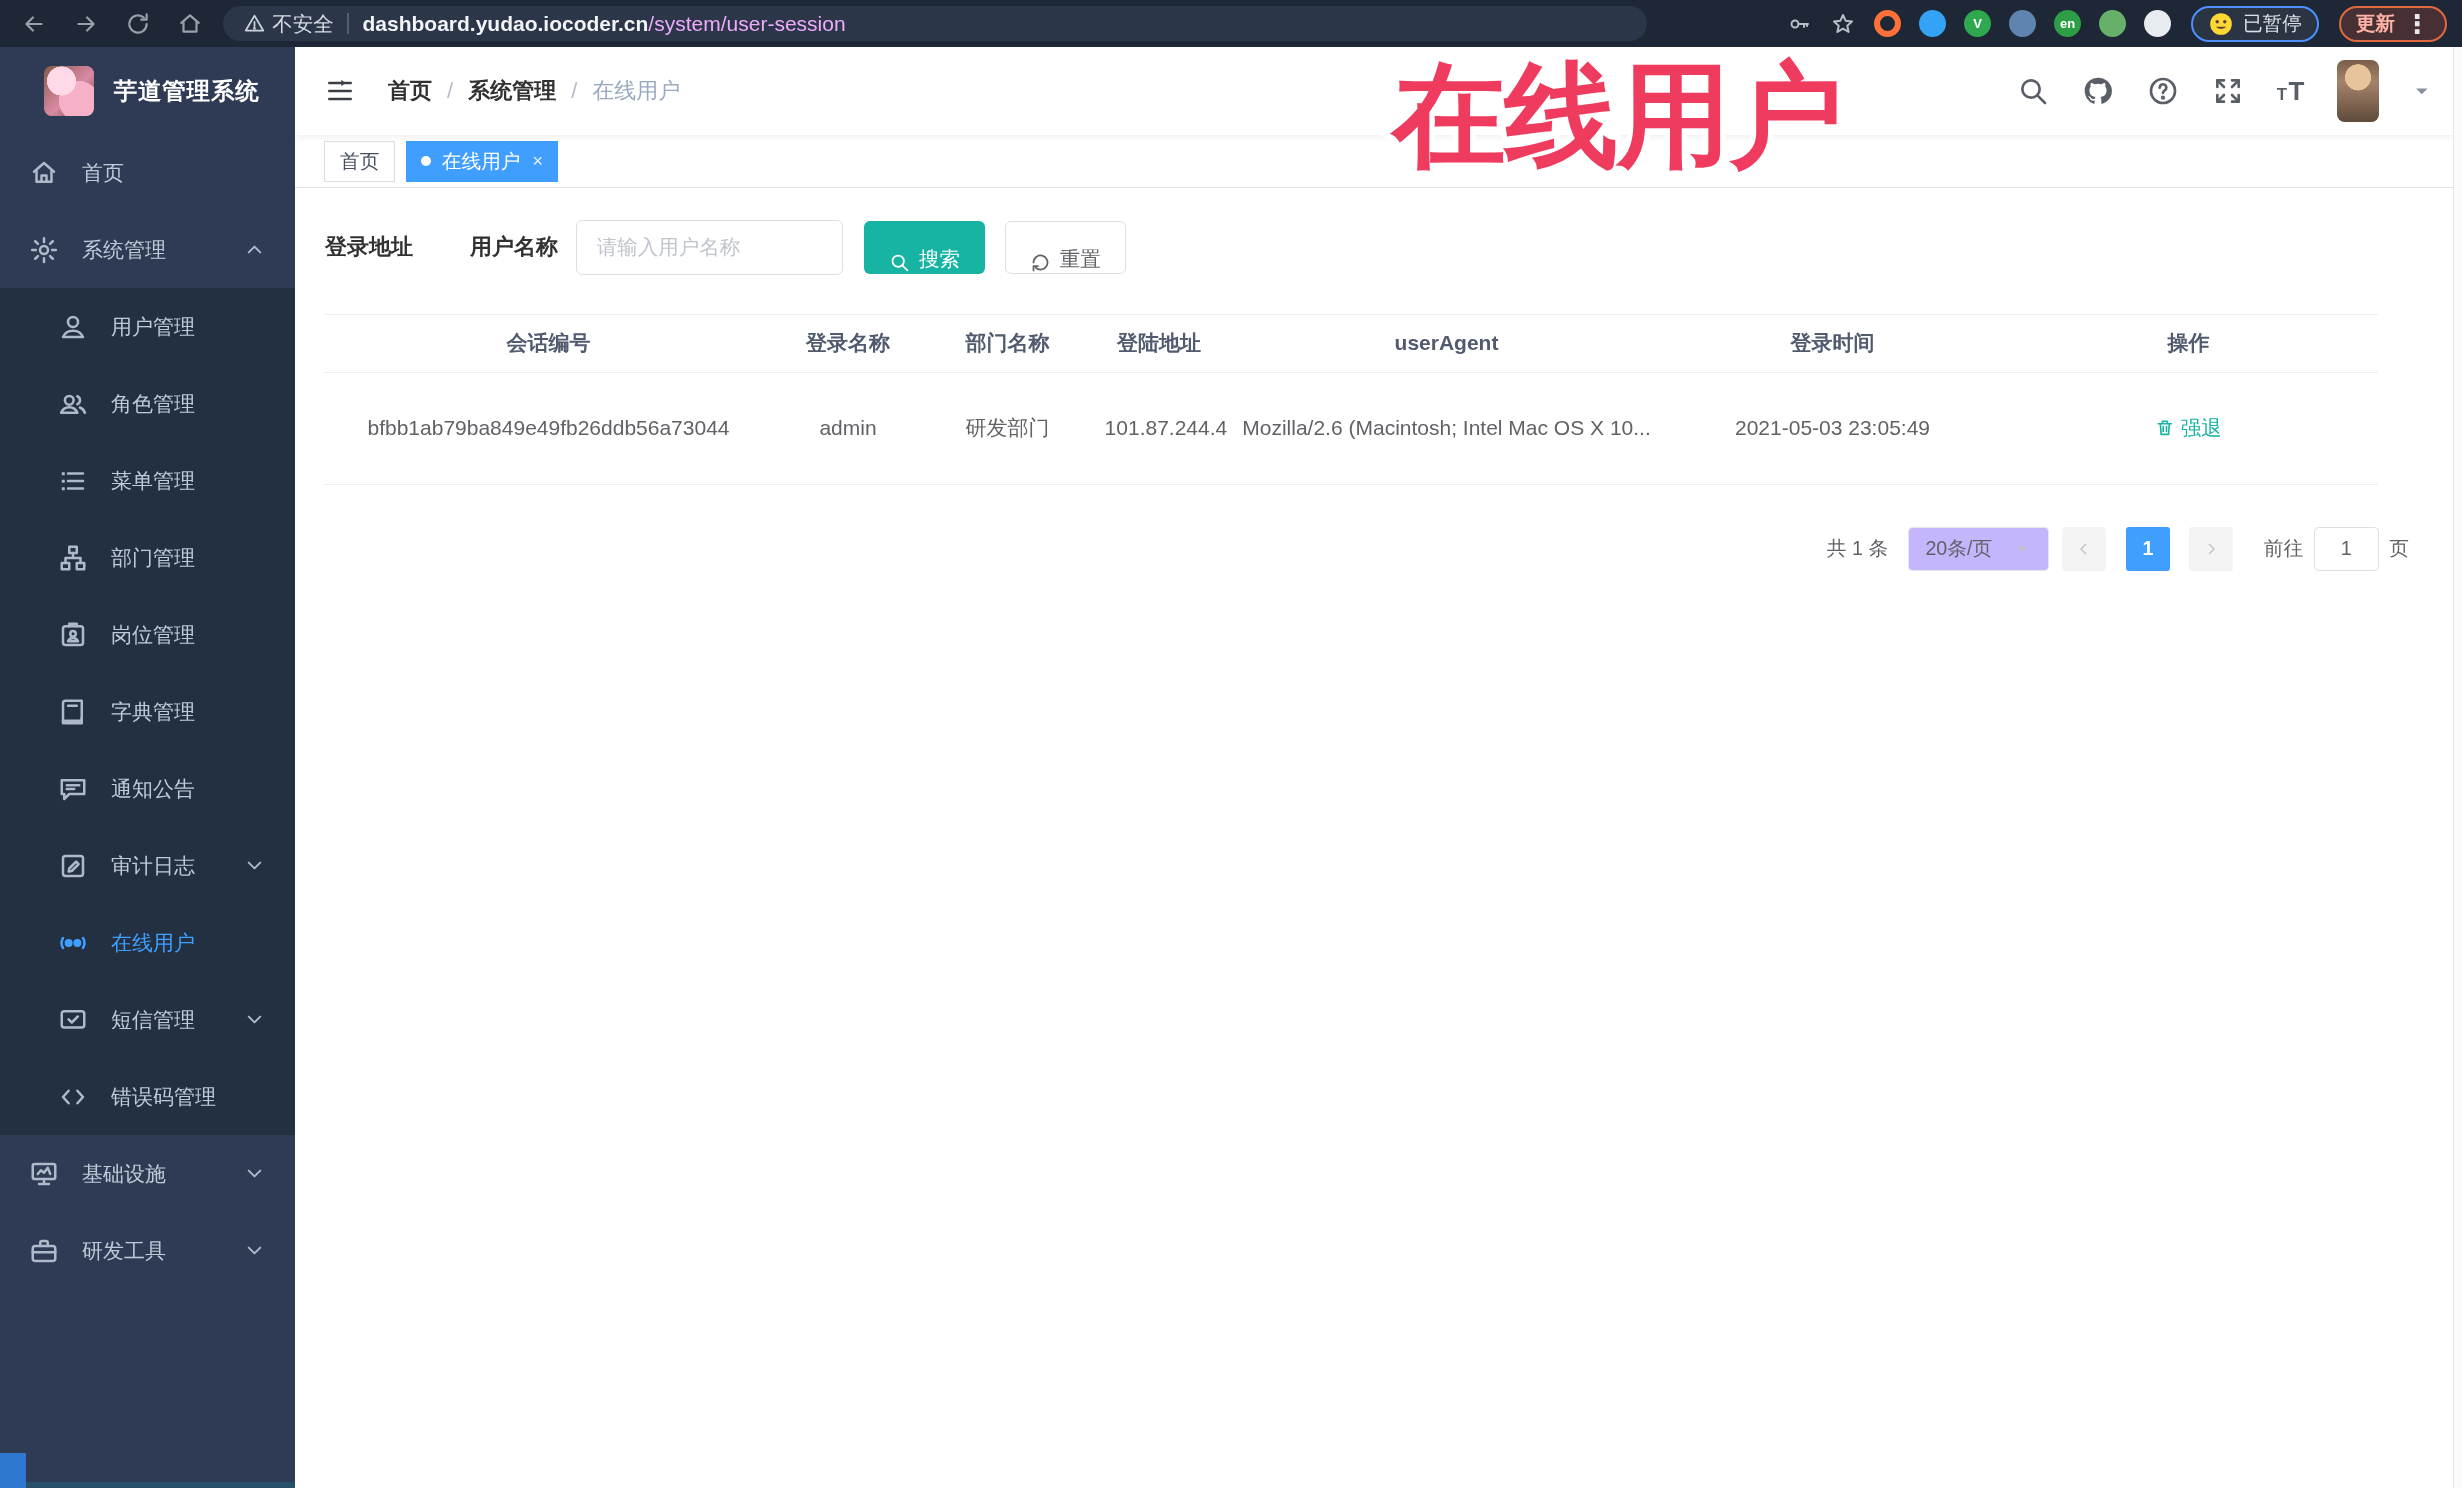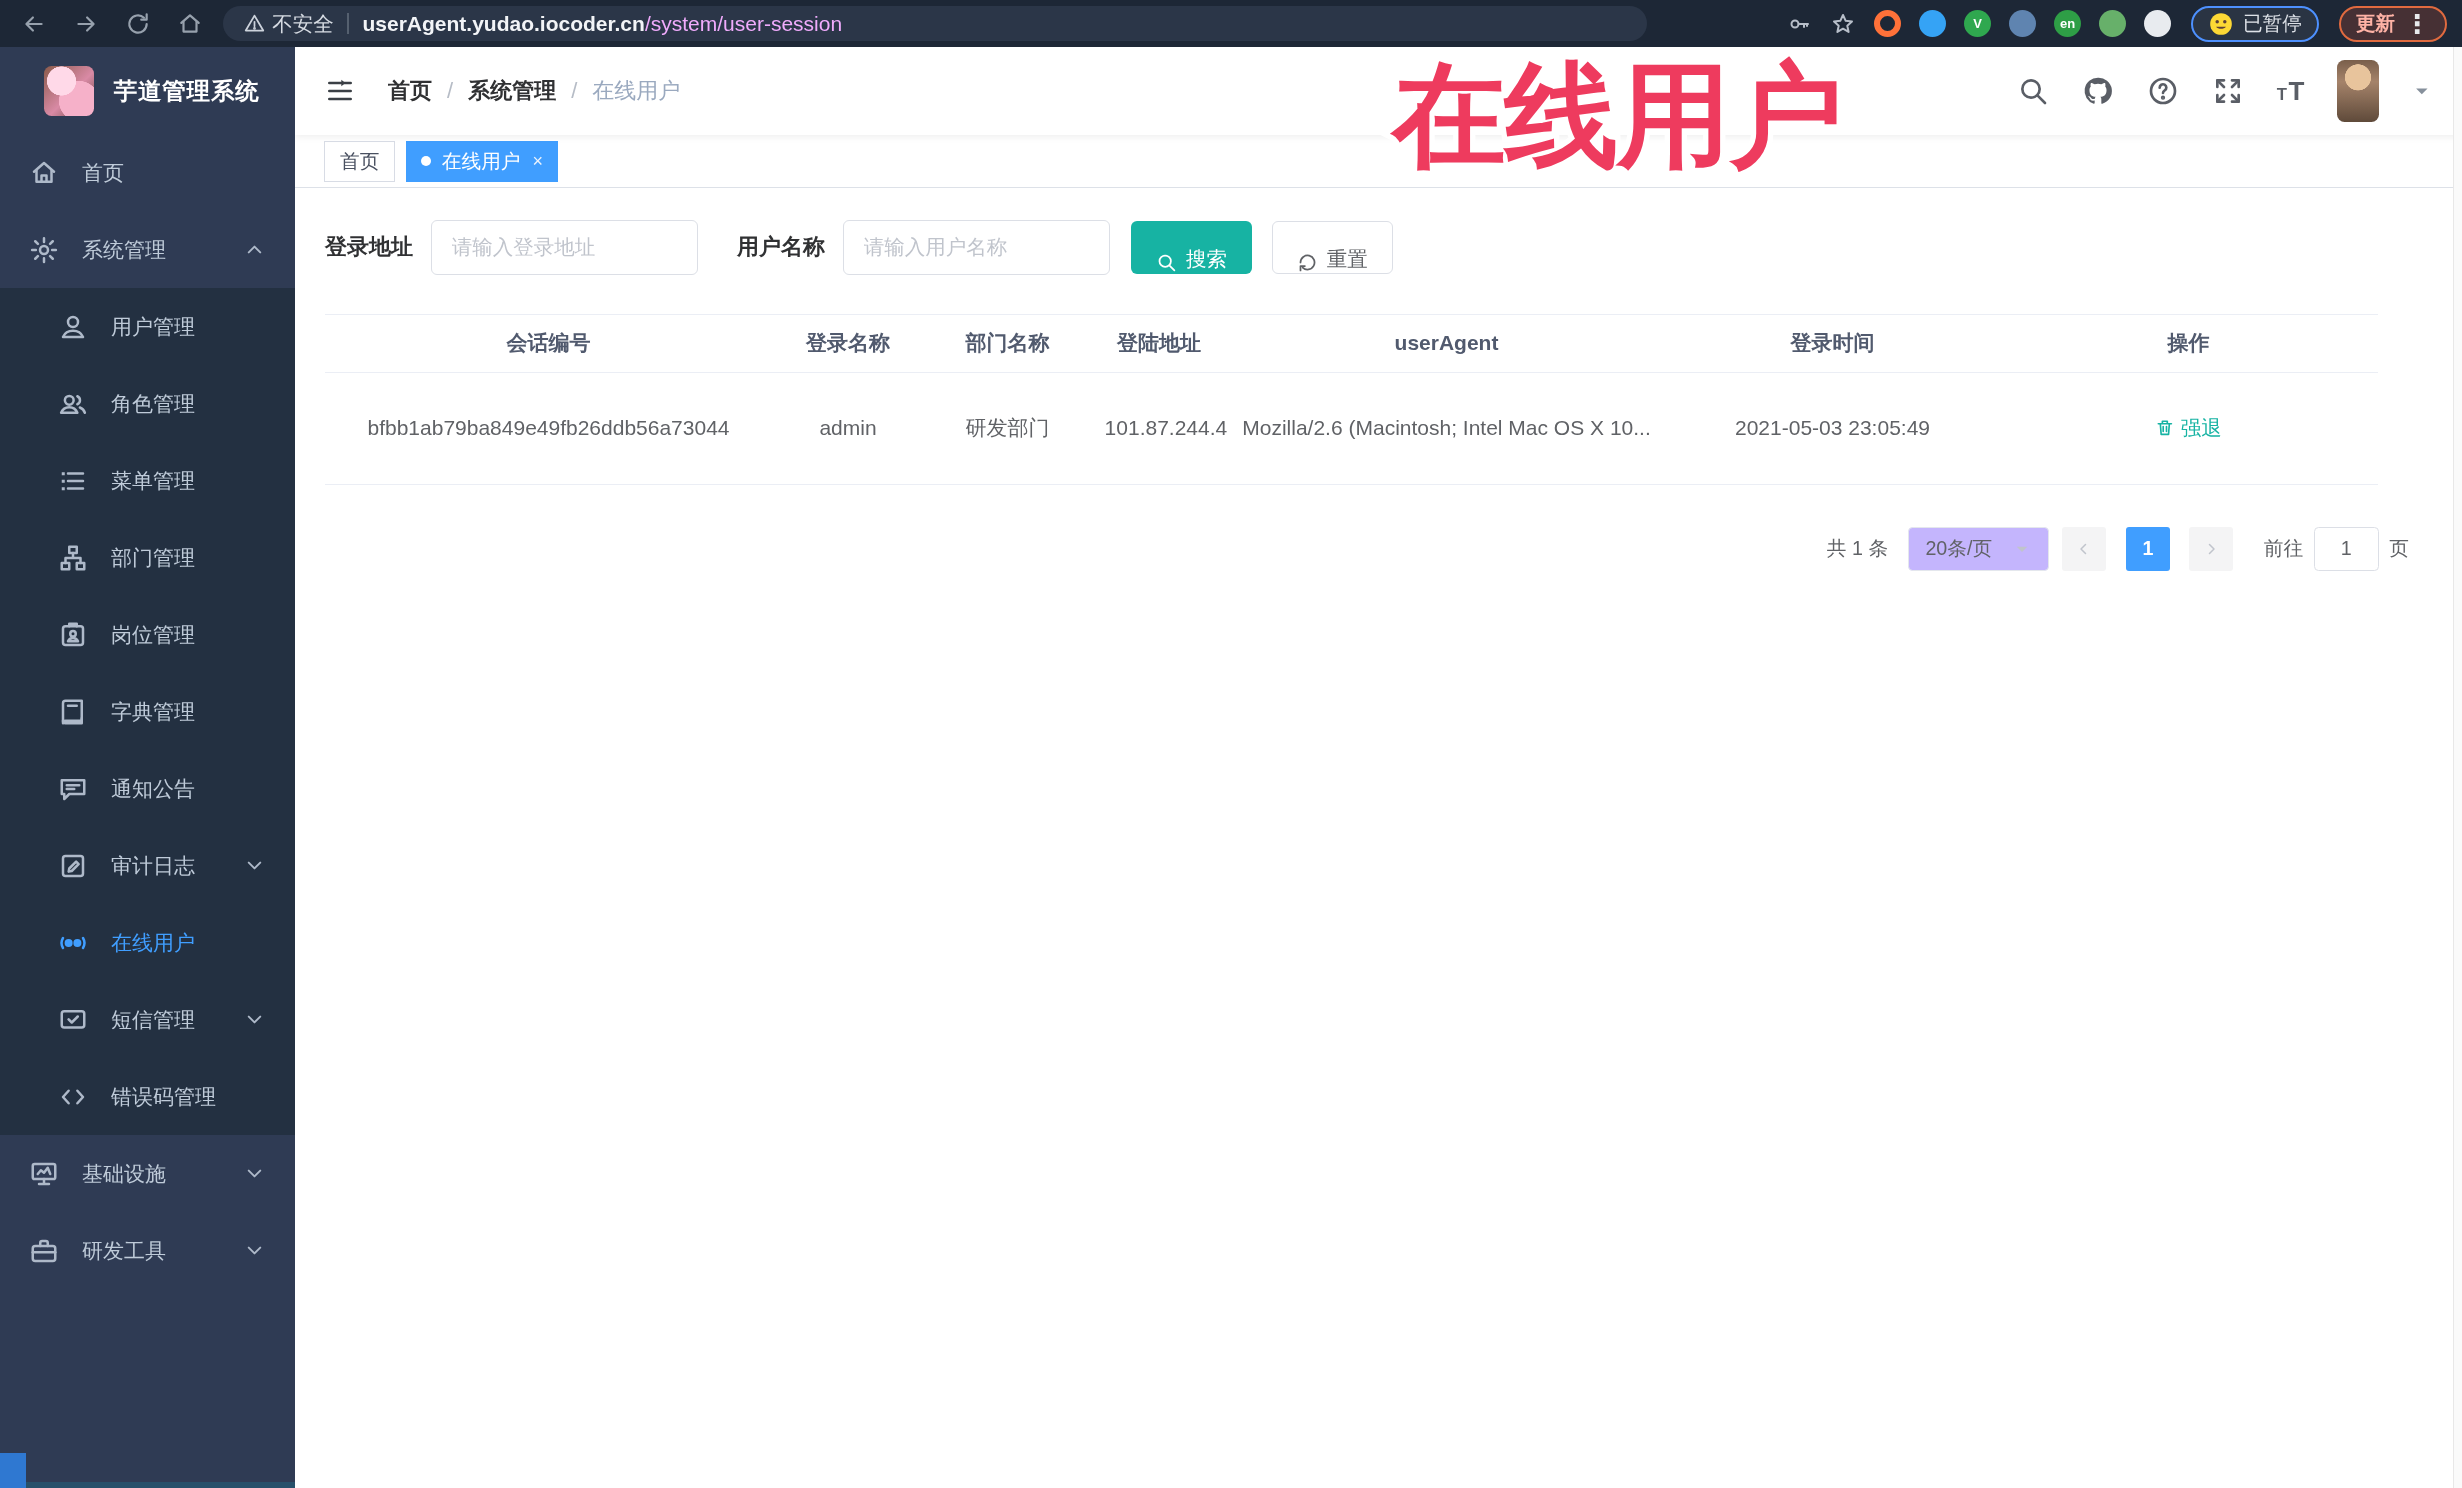--- a/index.html
+++ b/index.html
@@ -160,7 +160,7 @@
         </span>
       <span class="security-label">不安全</span>
       <span class="url-divider"></span>
-      <span class="url-host">userAgent.yudao.iocoder.cn</span>
+      <span class="url-host">dashboard.yudao.iocoder.cn</span>
       <span class="url-path">/system/user-session</span>
     </div>
     <div class="browser-right">

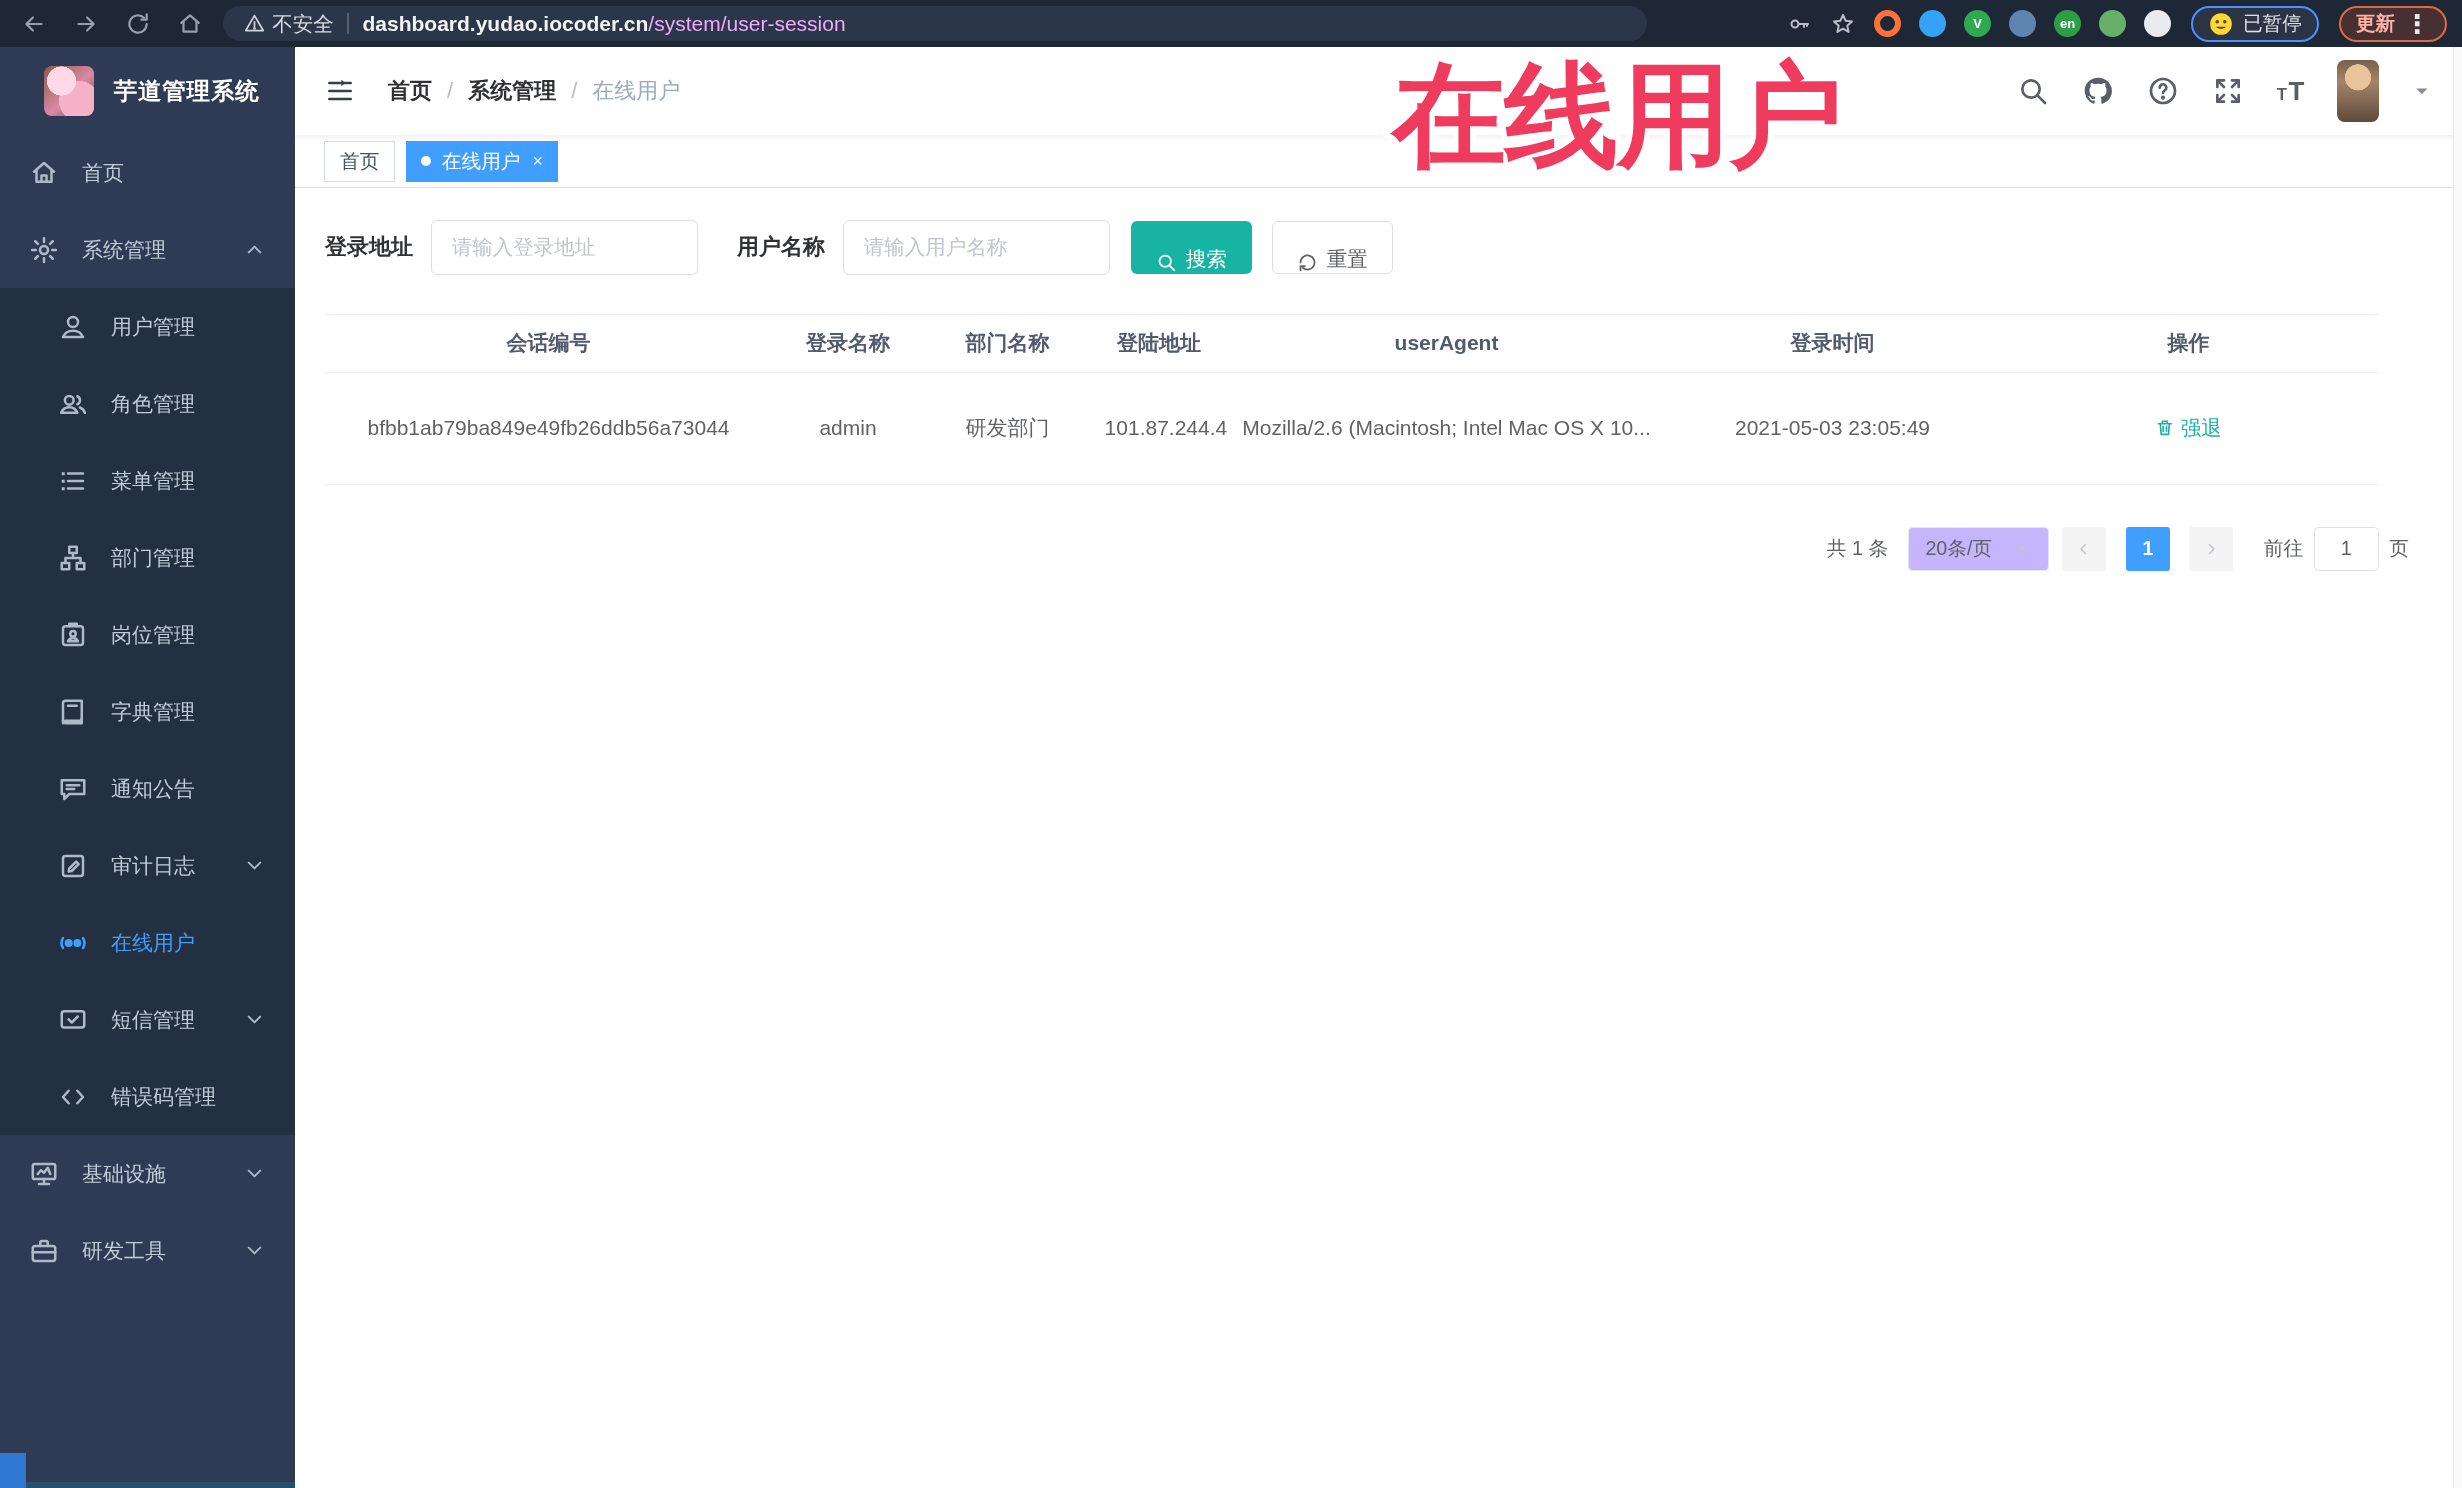--- a/index.html
+++ b/index.html
@@ -450,7 +450,6 @@
       <div id="content">
         <div id="filter-row">
           <span class="f-label">登录地址</span>
-          <input class="f-input" placeholder="请输入登录地址" style="">
           <span class="f-label gap-lg">用户名称</span>
           <input class="f-input" placeholder="请输入用户名称" style="">
           <button class="btn btn-search">

